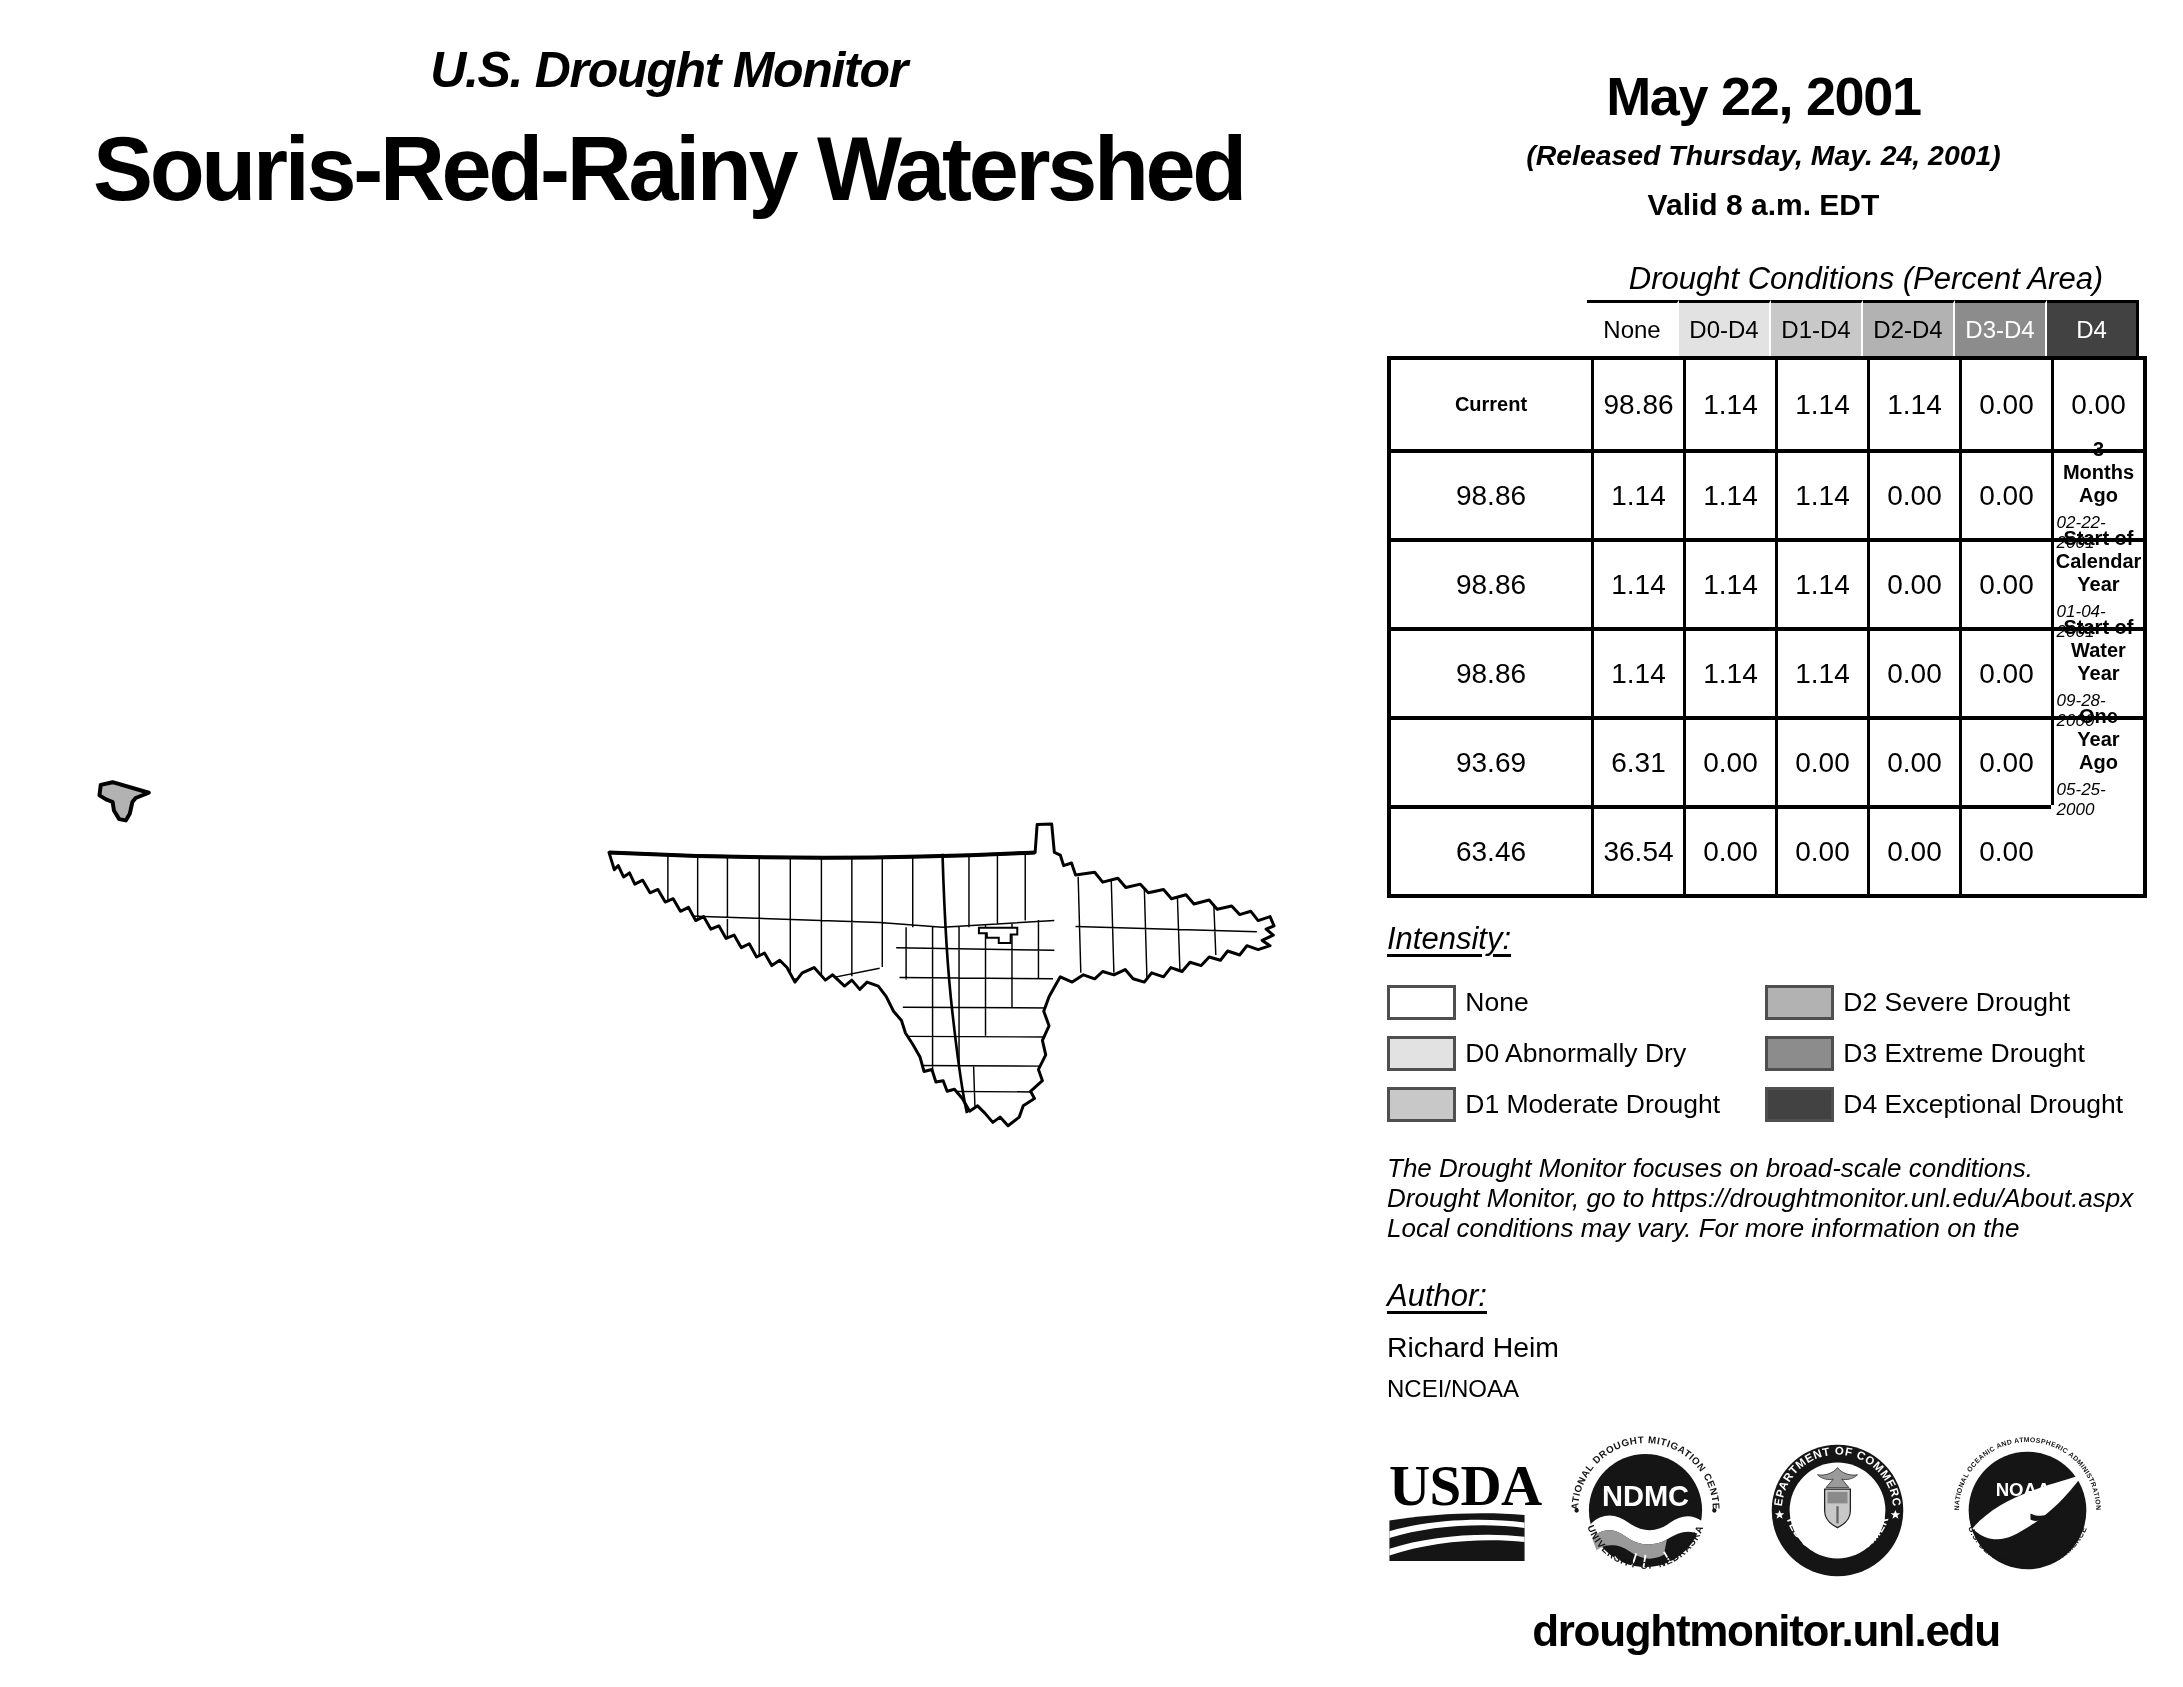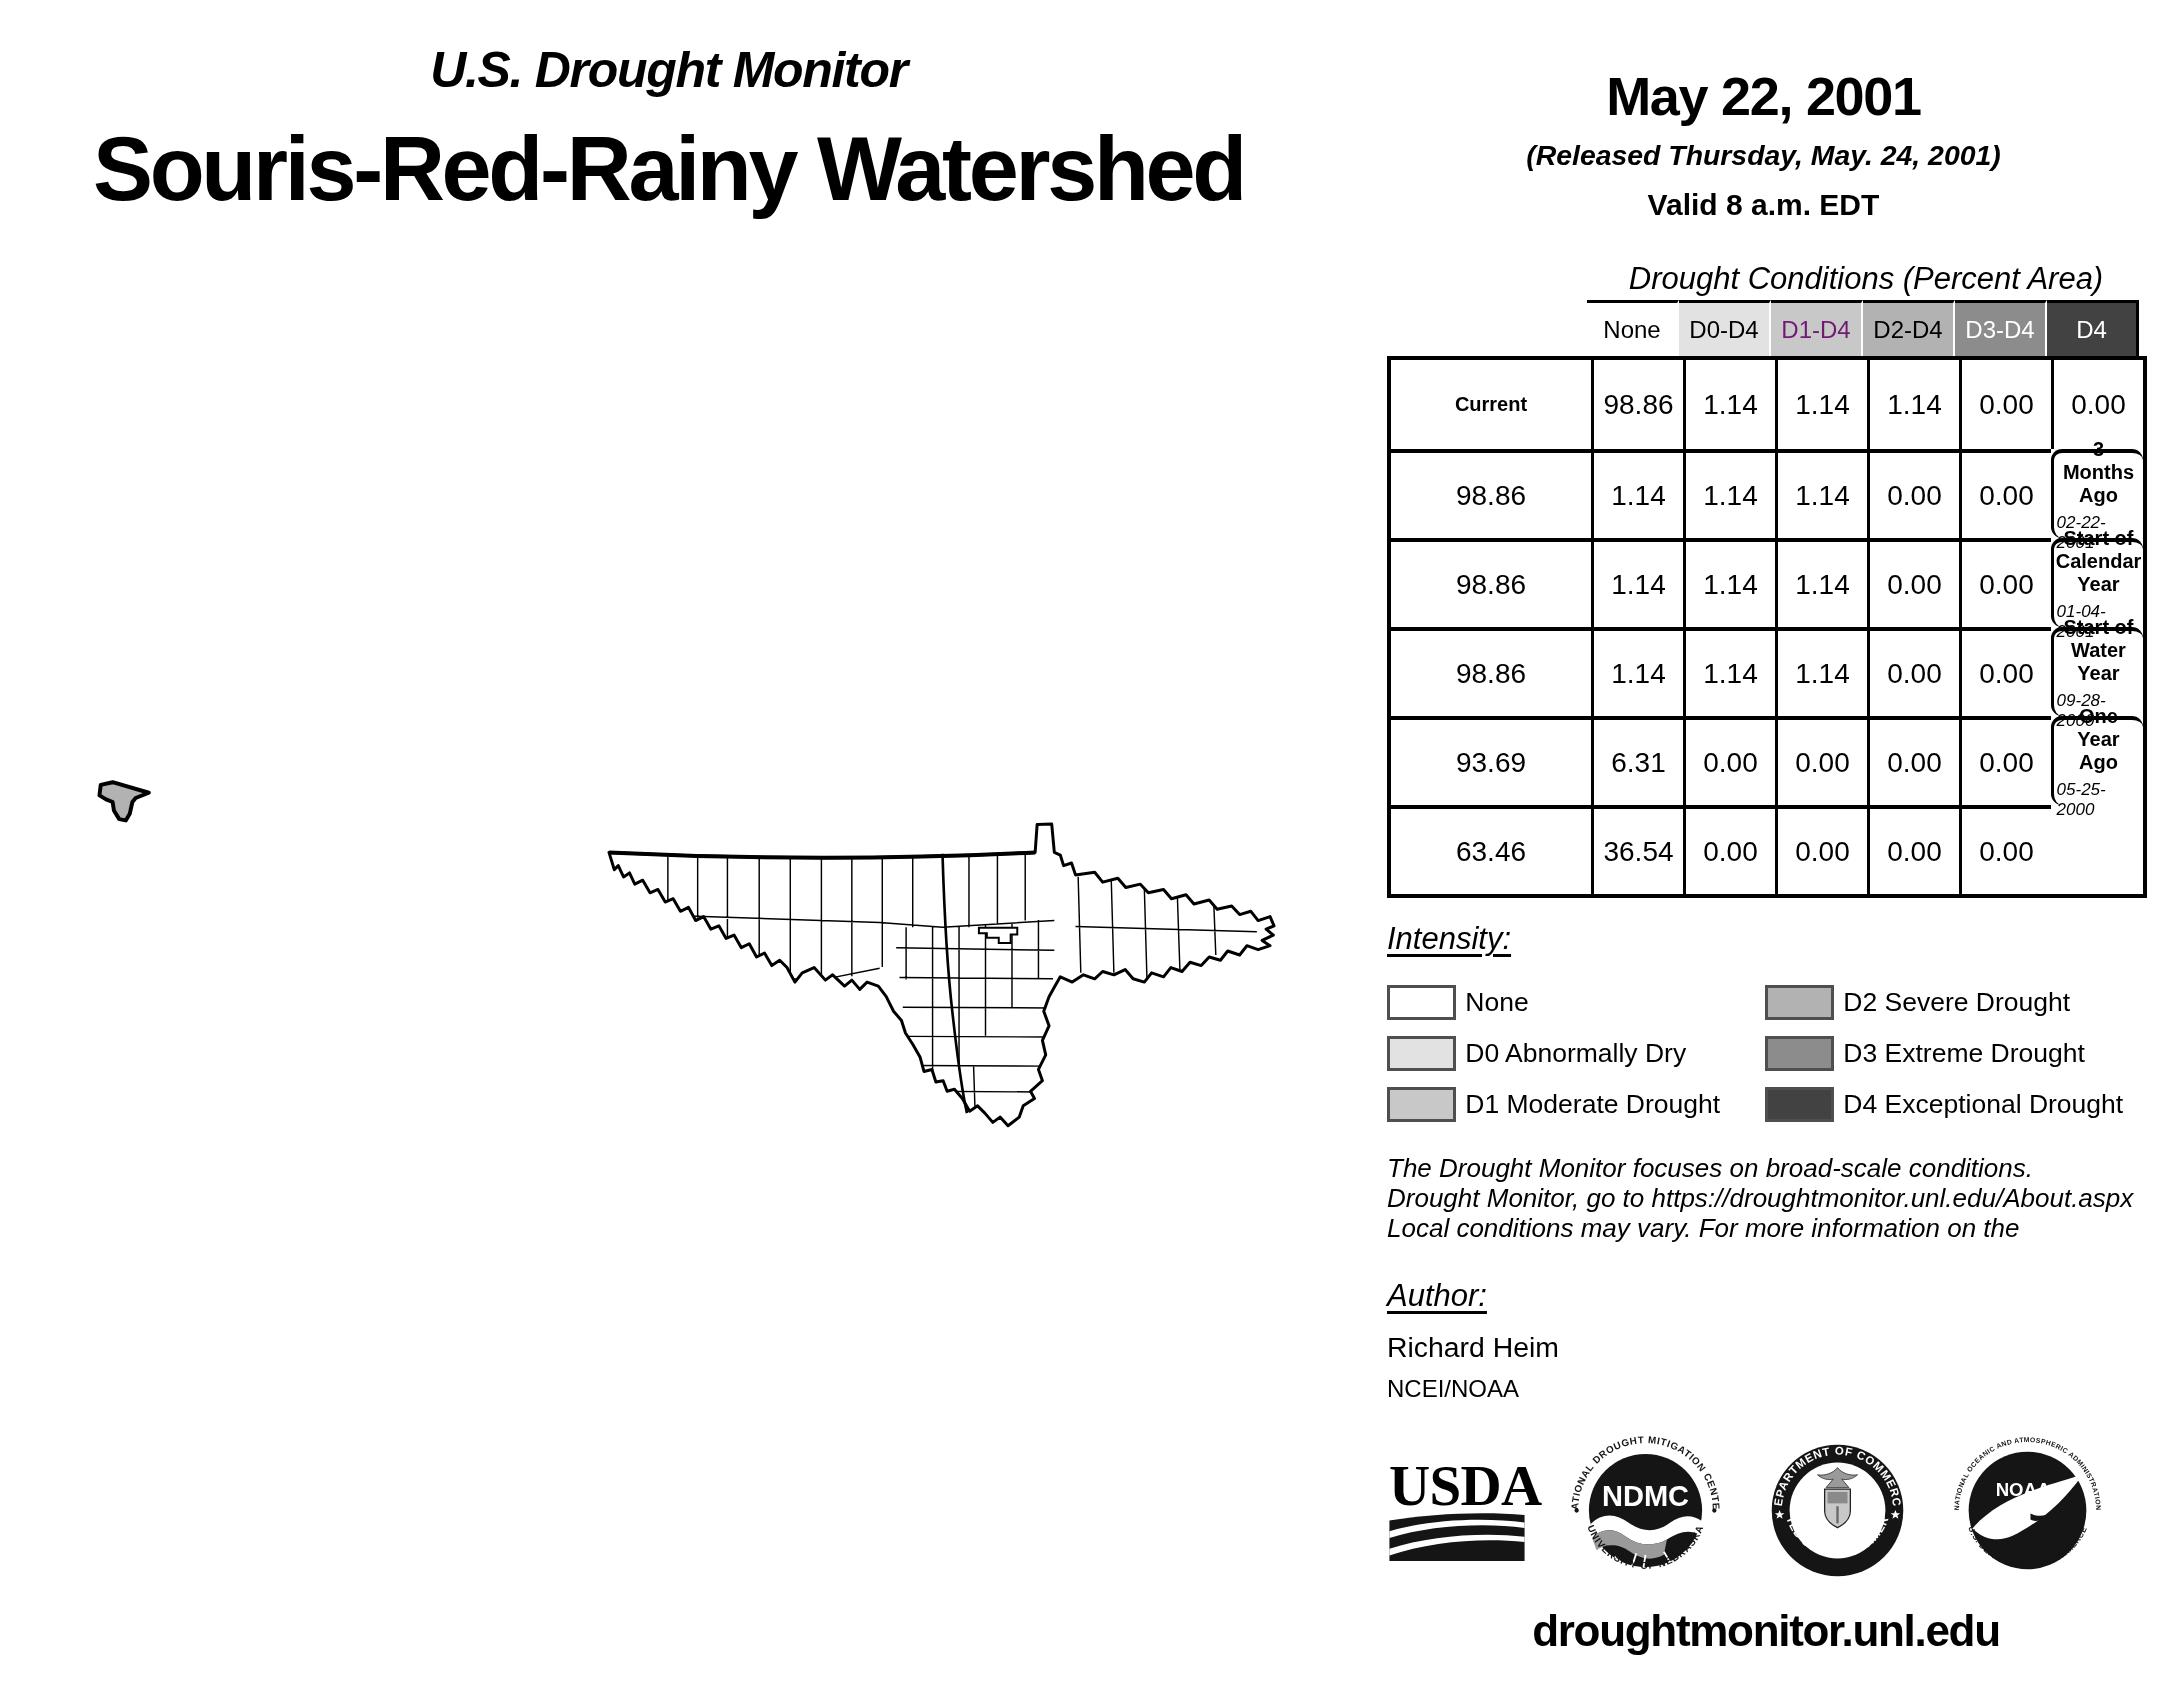--- a/index.html
+++ b/index.html
@@ -83,7 +83,7 @@
       <div class="spacer"></div>
       <div class="hcell" style="background-color: rgb(255, 255, 255); color: rgb(0, 0, 0);">None</div>
       <div class="hcell" style="background-color: rgb(226, 226, 226); color: rgb(0, 0, 0);">D0-D4</div>
-      <div class="hcell" style="background-color: rgb(200, 200, 200); color: #701a75;">D1-D4</div>
+      <div class="hcell" style="background-color: rgb(200, 200, 200); color: #000000;">D1-D4</div>
       <div class="hcell" style="background-color: rgb(178, 178, 178); color: rgb(0, 0, 0);">D2-D4</div>
       <div class="hcell" style="background-color: rgb(140, 140, 140); color: rgb(255, 255, 255);">D3-D4</div>
       <div class="hcell" style="background-color: rgb(66, 66, 66); color: rgb(255, 255, 255);">D4</div>

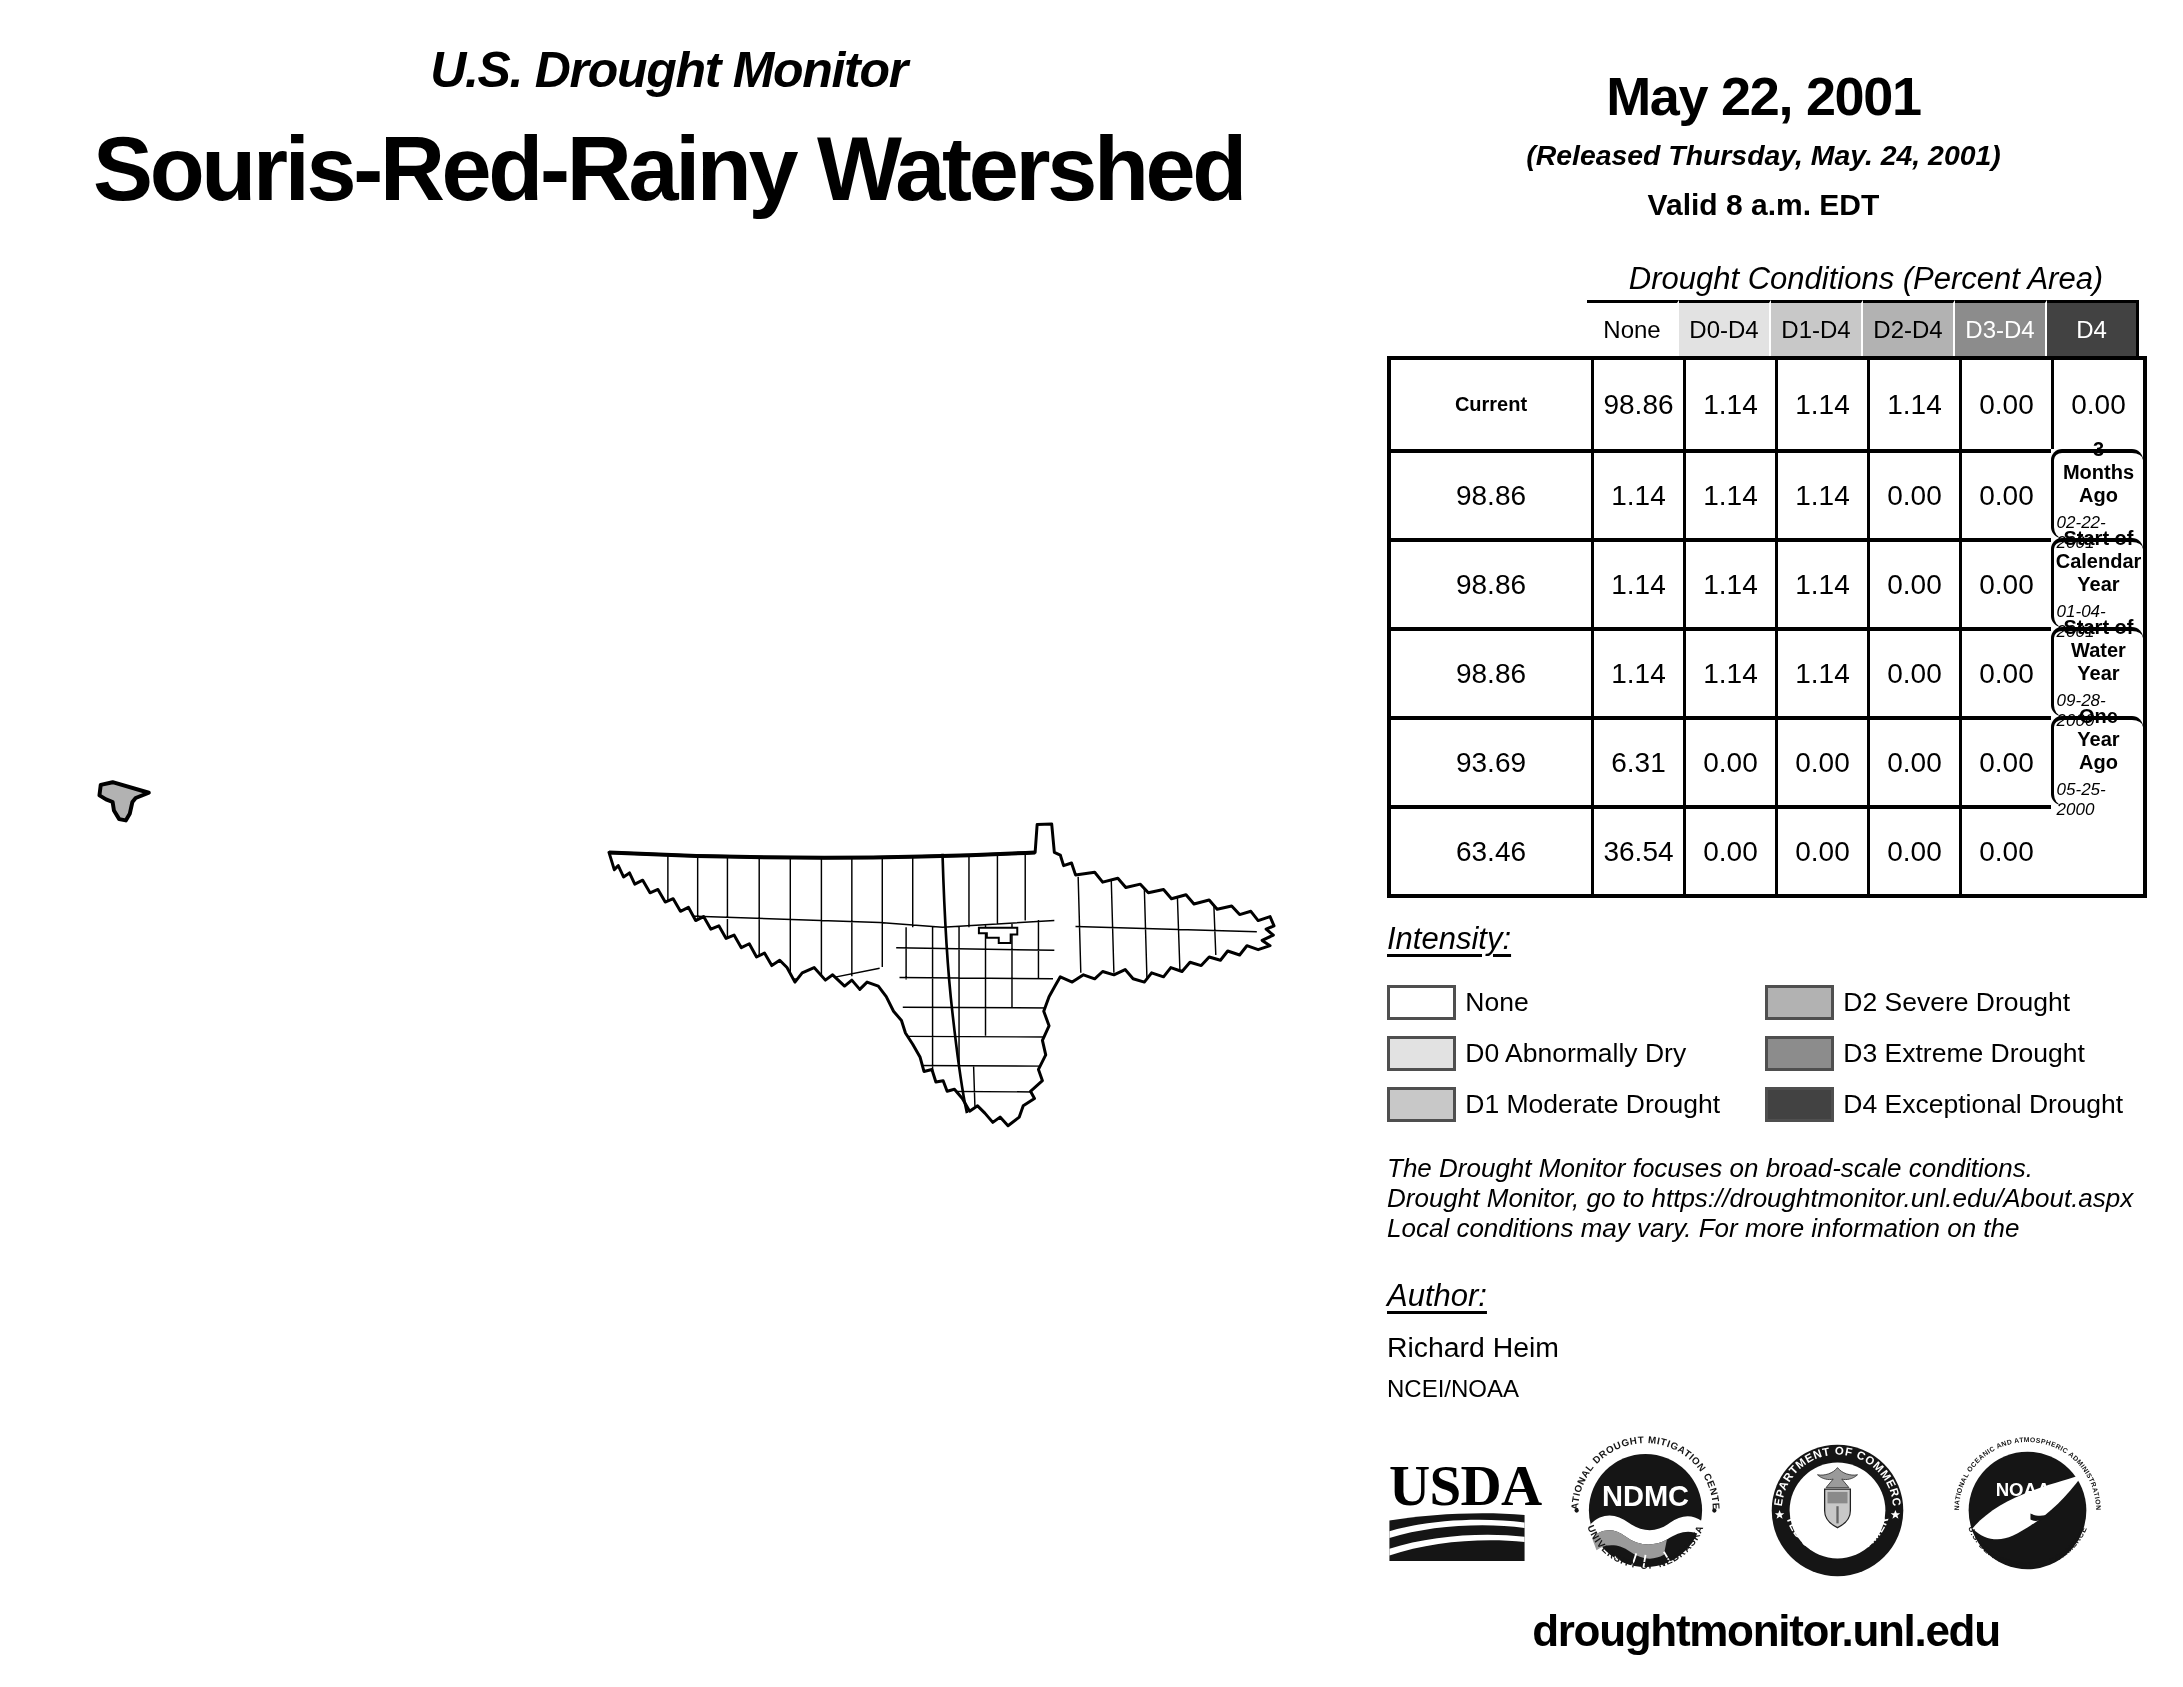--- a/index.html
+++ b/index.html
@@ -29,7 +29,7 @@
   .dm-body > div { border-left: 3.3px solid #000; border-top: 4px solid #000; display: flex; align-items: center; justify-content: center; }
   .dm-body > div:nth-child(-n+7) { border-top: none; }
   .dm-body > div:nth-child(7n+1) { border-left: none; }
-  .lcell { flex-direction: column; padding: 2.6px; border-radius: 11px; }
+  .lcell { flex-direction: column; padding: 2.6px; }
   .rlabel { font-weight: bold; font-size: 20px; line-height: 1.15; text-align: center; }
   .rdate { font-style: italic; font-size: 17px; margin-top: 5.3px; }
   .rdate:empty, .rlabel-line:empty { display: none; }

